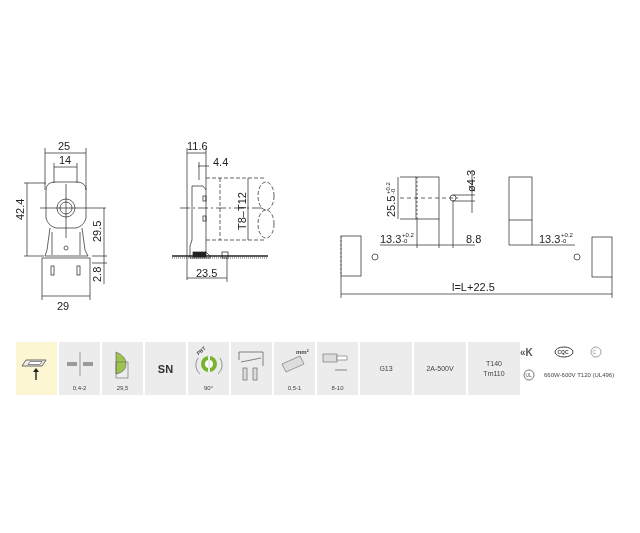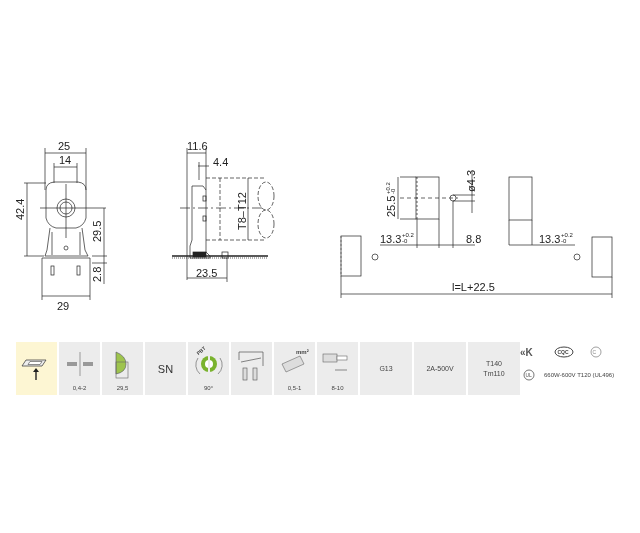--- a/index.html
+++ b/index.html
@@ -13,7 +13,7 @@
   .cell.hl { background:#fdf6d3; }
   .cell .val { position:absolute; bottom:4px; left:0; right:0; text-align:center; font-size:6px; color:#444; }
   .cell .mid { position:absolute; top:0; bottom:0; left:0; right:0; display:flex; align-items:center; justify-content:center; text-align:center; font-size:7px; color:#444; line-height:10px; }
-  .cell .big { font-size:11px; font-weight:normal; color:#333; }
+  .cell .big { font-size:11px; font-weight:bold; color:#333; }
   .cell svg { position:absolute; left:0; top:0; }
   .certs { position:absolute; left:520px; top:342px; width:120px; height:53px; }
   .certs .row1 { position:absolute; top:4px; left:0; display:flex; gap:16px; align-items:center; }

